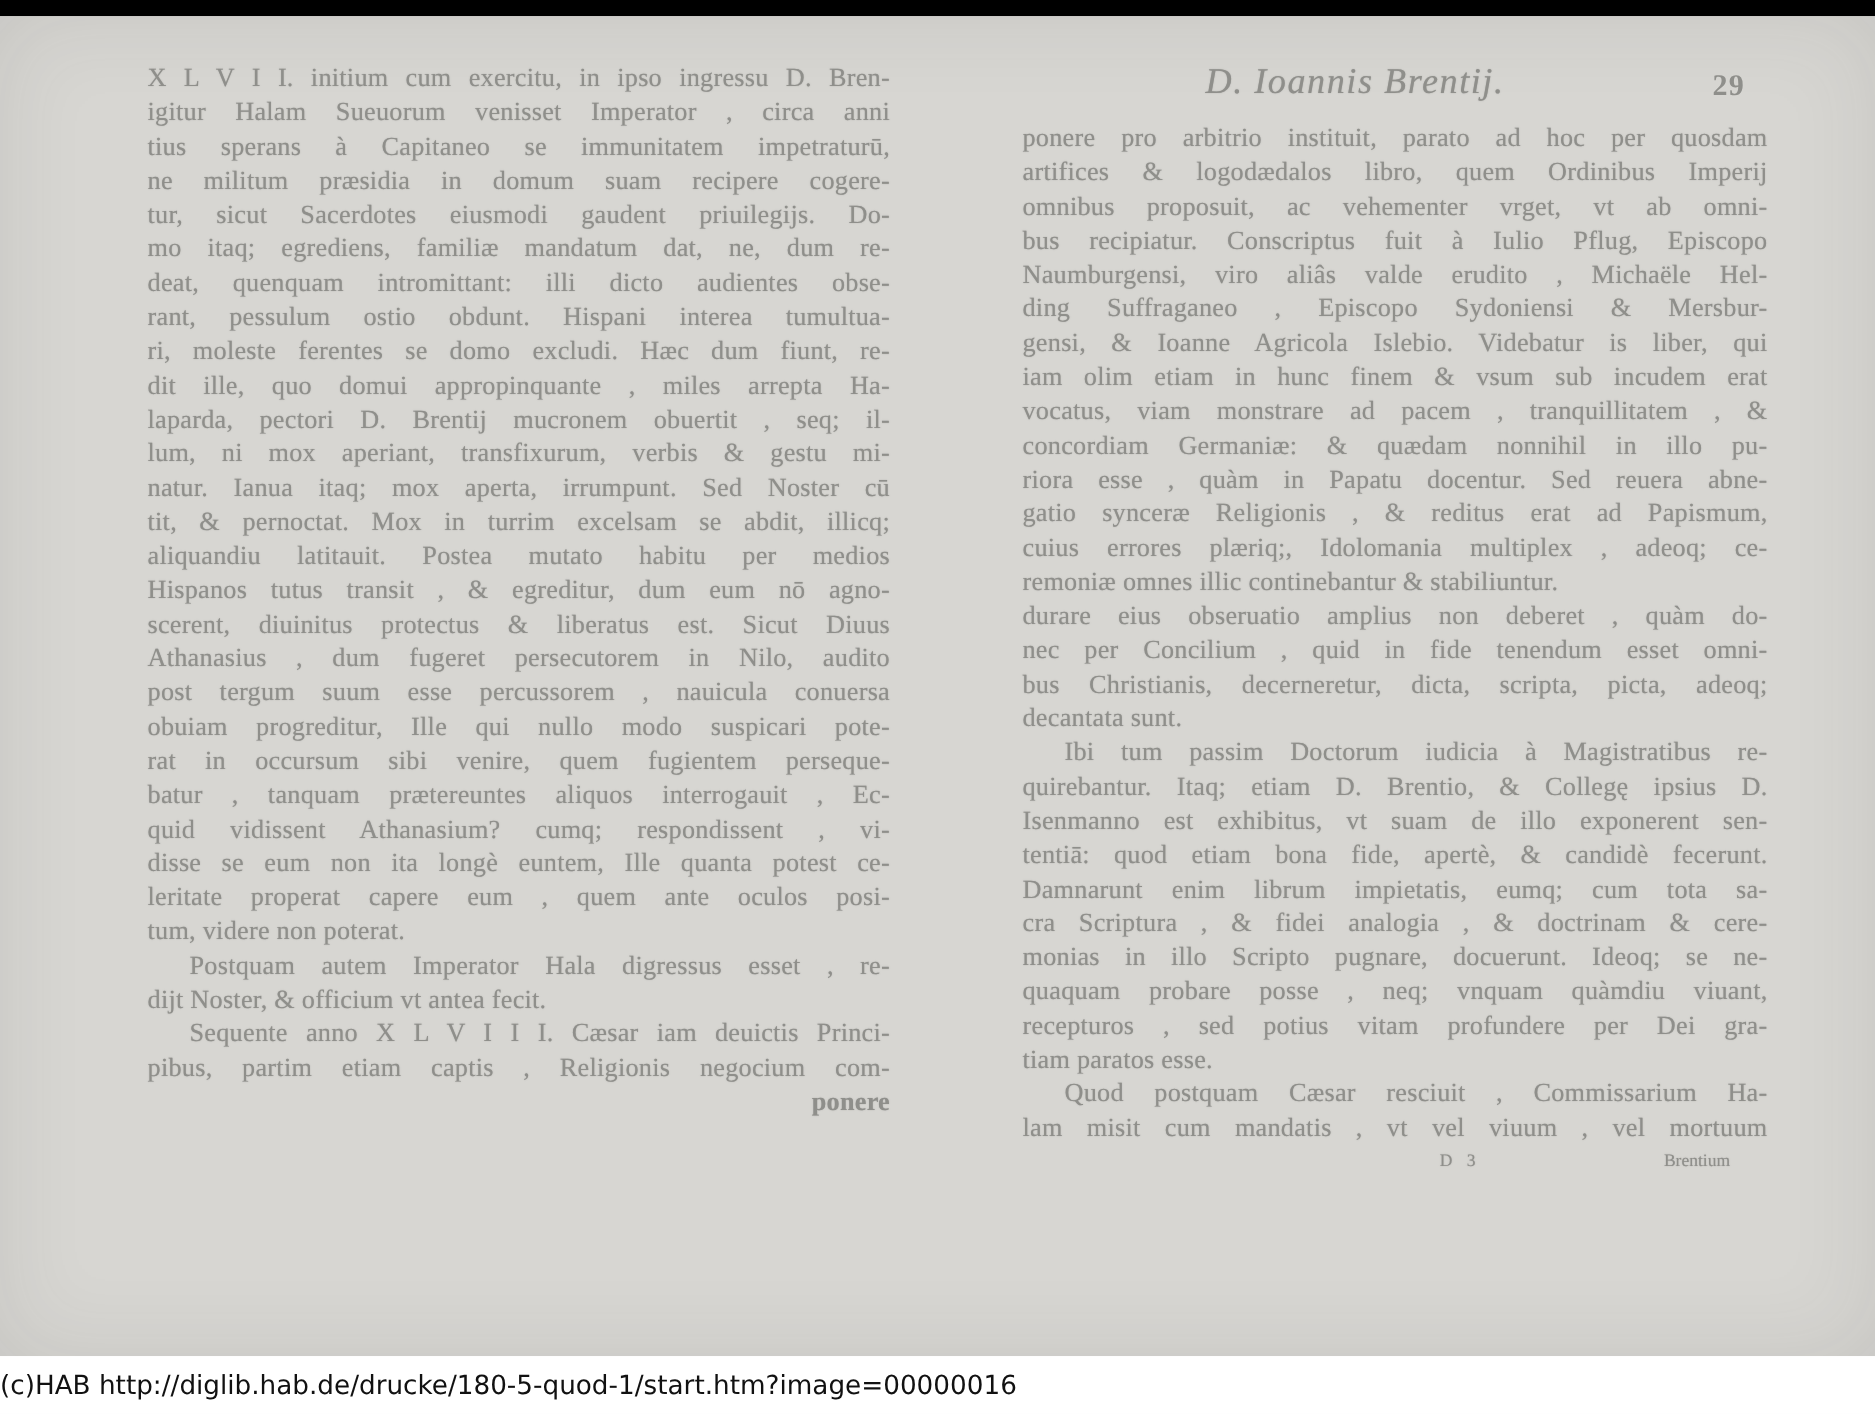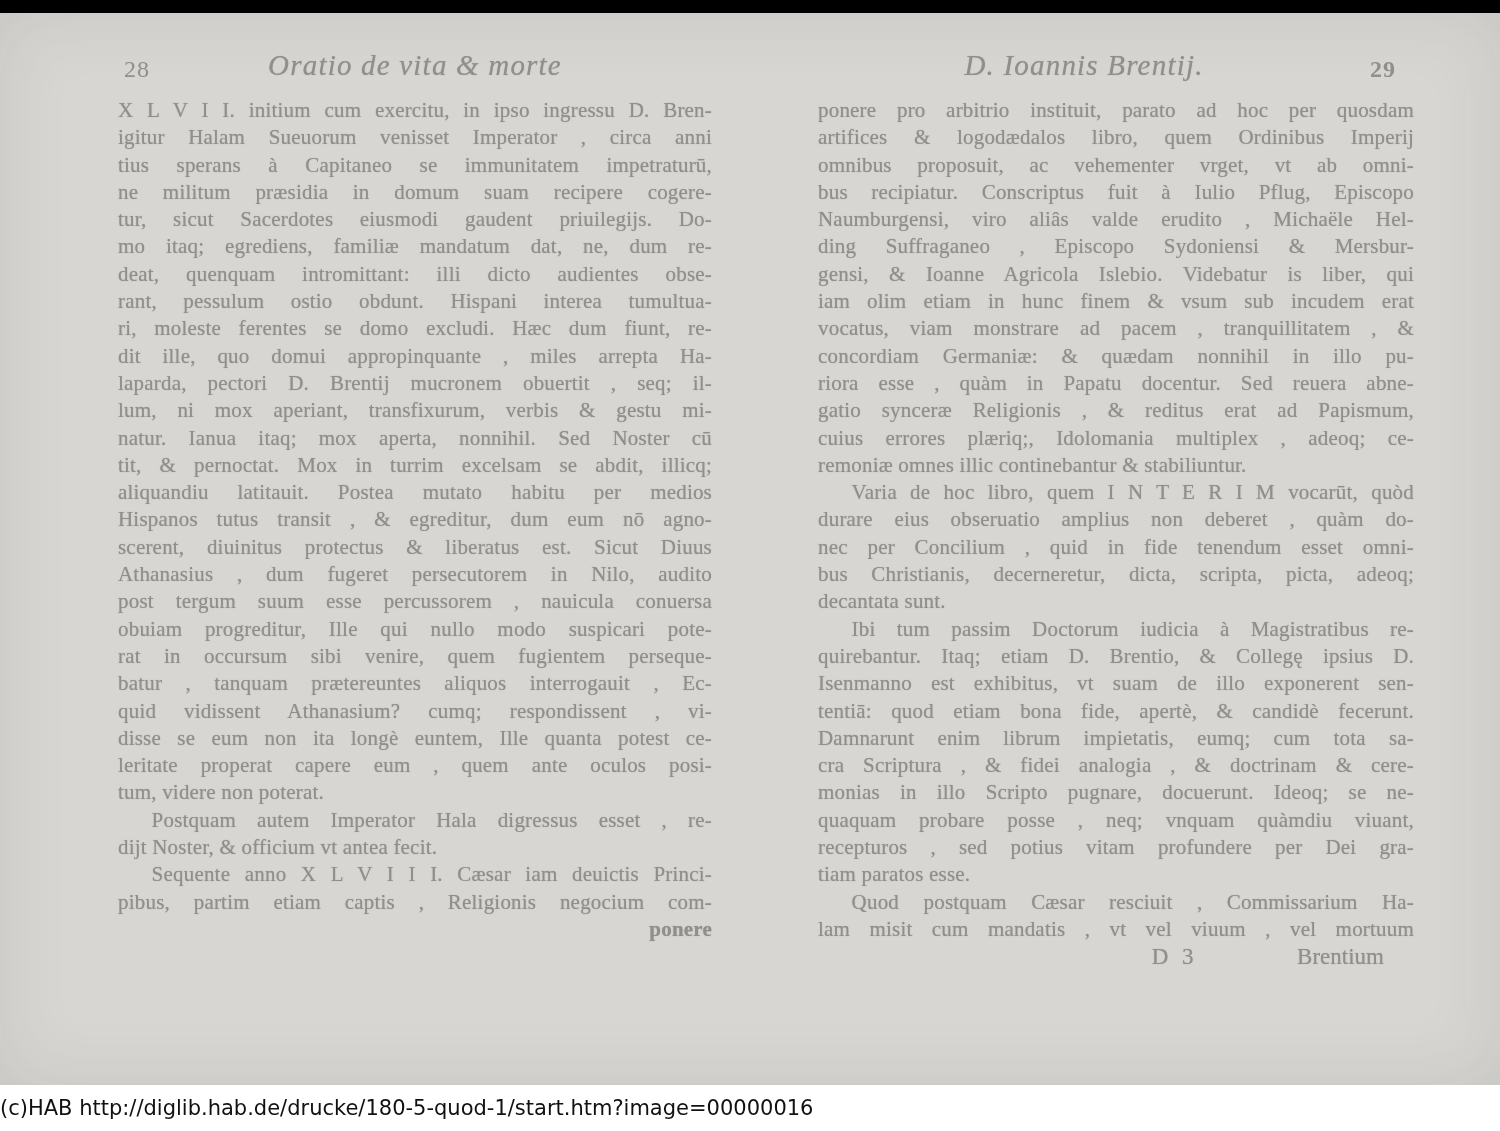--- a/index.html
+++ b/index.html
@@ -79,10 +79,6 @@
   <div class="scan">
 
     <section class="page left">
-      <div class="header">
-        <span class="pnum">28</span>
-        <span class="ptitle">Oratio de vita &amp; morte</span>
-      </div>
       <div class="pagebody">
           <div class="line j">X L V I I. initium cum exercitu, in ipso ingressu D. Bren-</div>
           <div class="line j">igitur Halam Sueuorum venisset Imperator , circa anni</div>

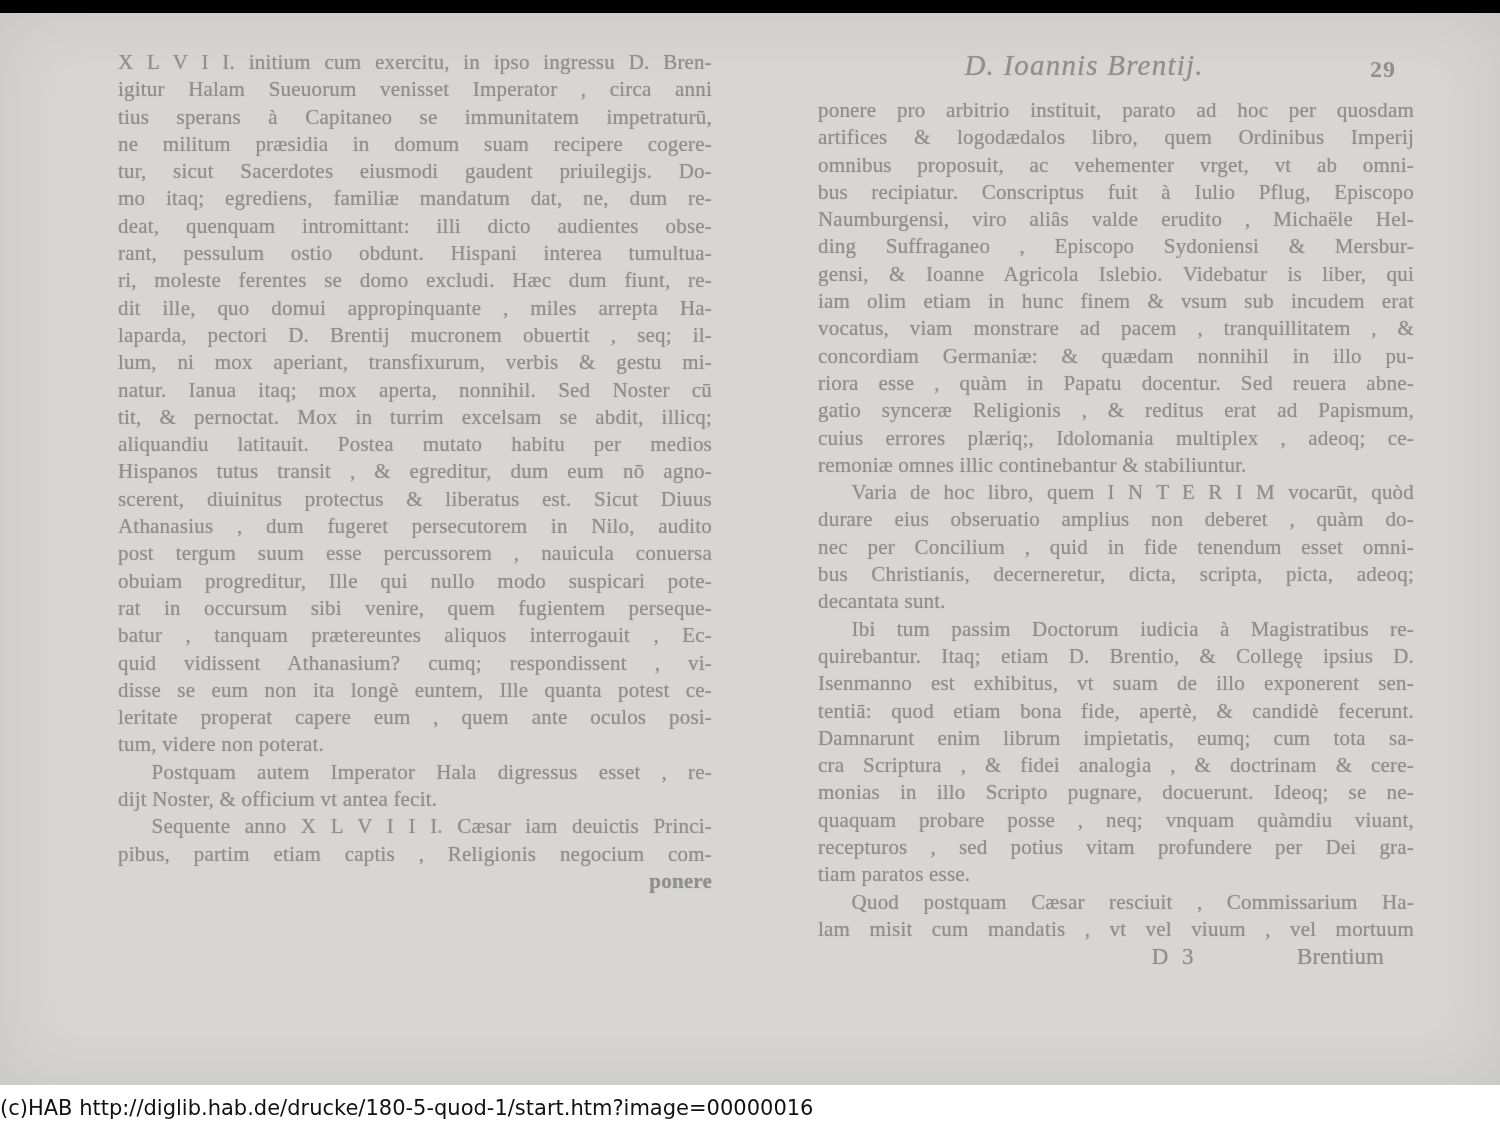--- a/index.html
+++ b/index.html
@@ -92,7 +92,7 @@
           <div class="line j">dit ille, quo domui appropinquante , miles arrepta Ha-</div>
           <div class="line j">laparda, pectori D. Brentij mucronem obuertit , seq; il-</div>
           <div class="line j">lum, ni mox aperiant, transfixurum, verbis &amp; gestu mi-</div>
-          <div class="line j">natur. Ianua itaq; mox aperta, nonnihil. Sed Noster cū</div>
+          <div class="line j">natur. Ianua itaq; mox aperta, irrumpunt. Sed Noster cū</div>
           <div class="line j">tit, &amp; pernoctat. Mox in turrim excelsam se abdit, illicq;</div>
           <div class="line j">aliquandiu latitauit. Postea mutato habitu per medios</div>
           <div class="line j">Hispanos tutus transit , &amp; egreditur, dum eum nō agno-</div>

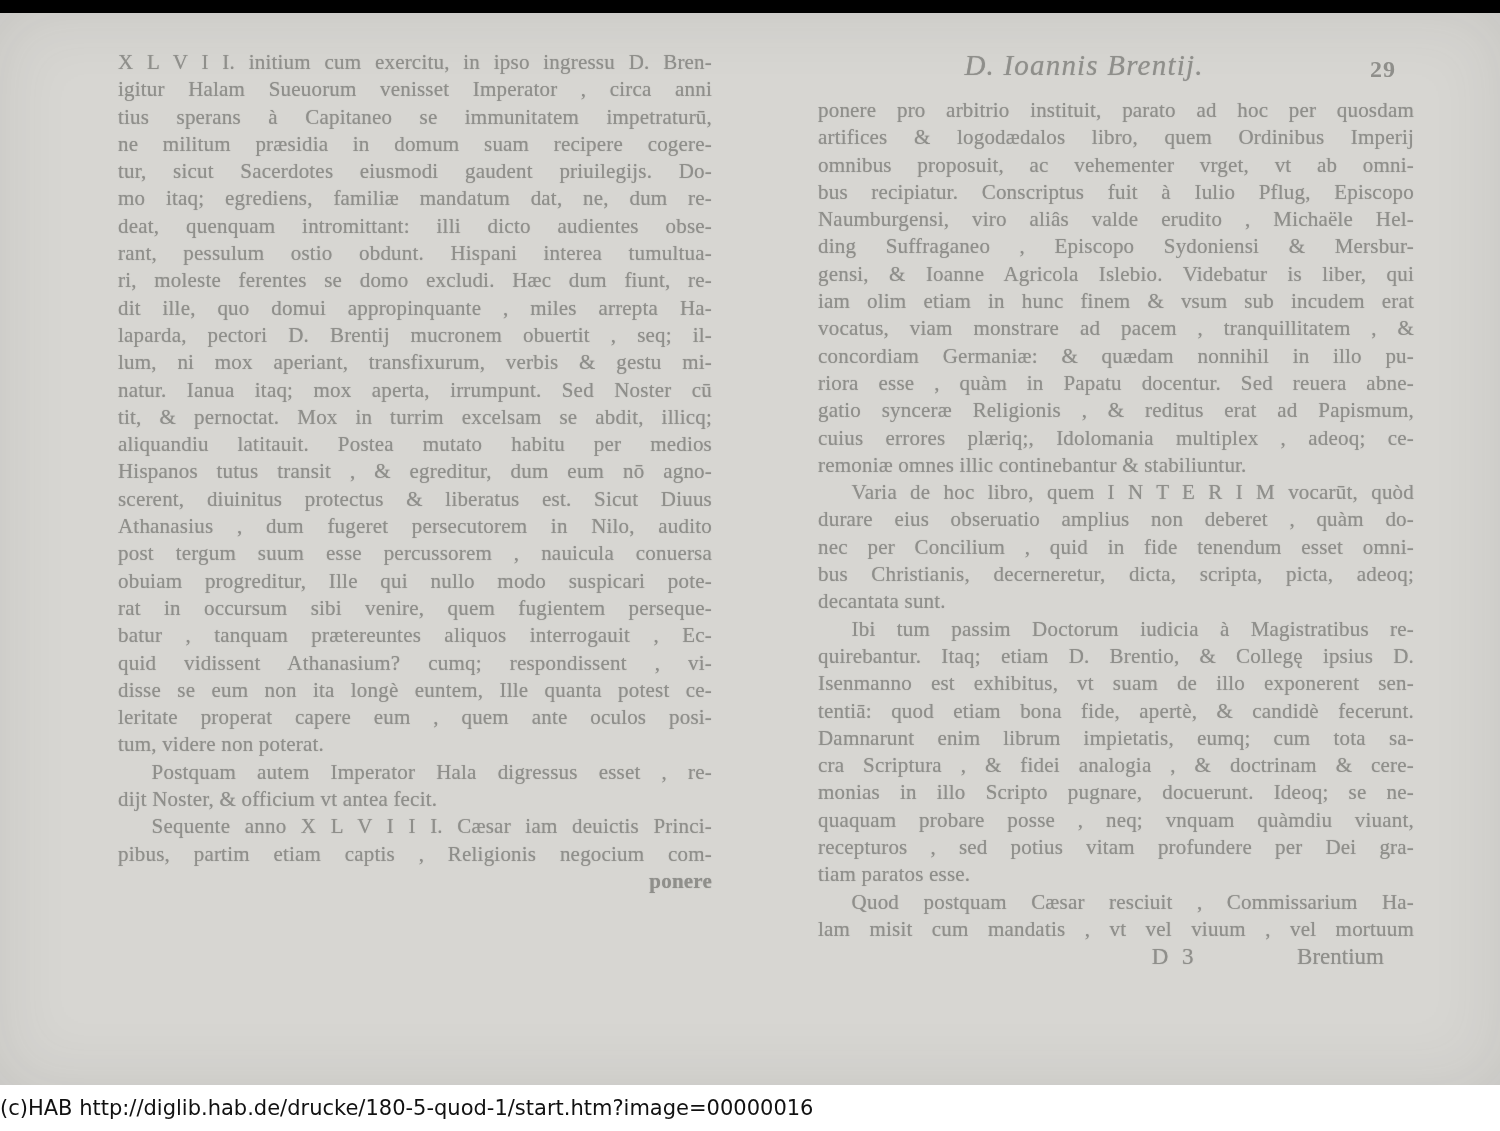--- a/index.html
+++ b/index.html
@@ -134,7 +134,6 @@
           <div class="line j">gatio synceræ Religionis , &amp; reditus erat ad Papismum,</div>
           <div class="line j">cuius errores plæriq;, Idolomania multiplex , adeoq; ce-</div>
           <div class="line l">remoniæ omnes illic continebantur &amp; stabiliuntur.</div>
-          <div class="line ji">Varia de hoc libro, quem I N T E R I M vocarūt, quòd</div>
           <div class="line j">durare eius obseruatio amplius non deberet , quàm do-</div>
           <div class="line j">nec per Concilium , quid in fide tenendum esset omni-</div>
           <div class="line j">bus Christianis, decerneretur, dicta, scripta, picta, adeoq;</div>

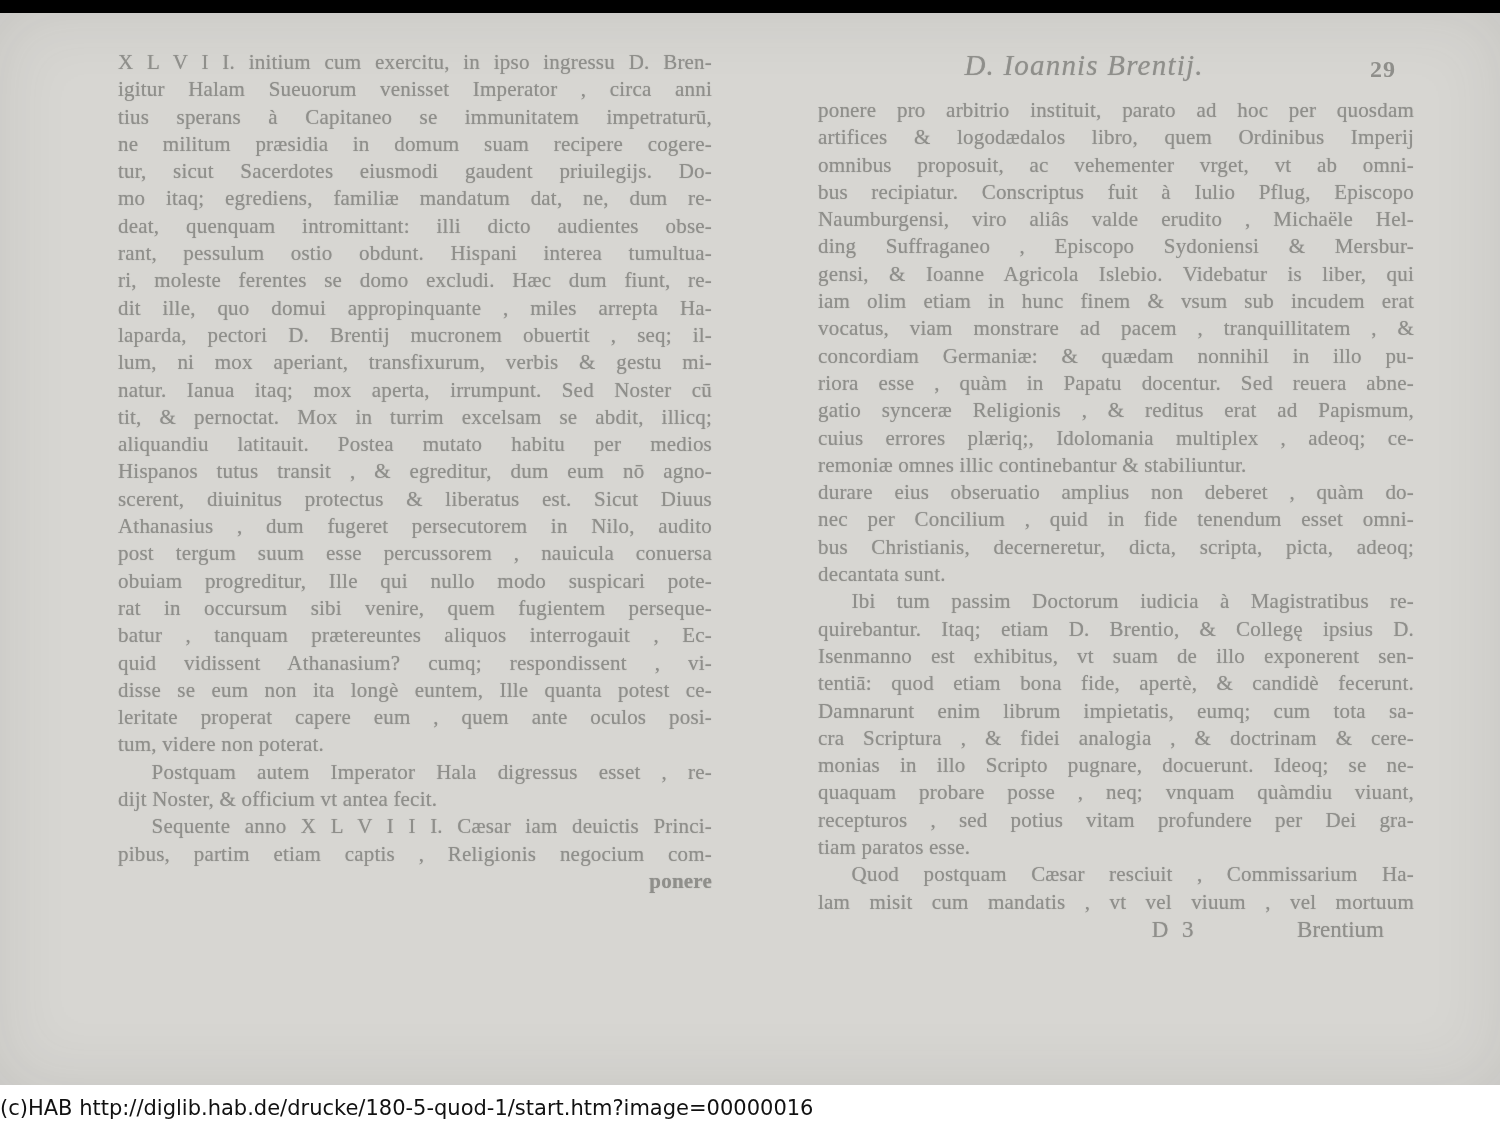--- a/index.html
+++ b/index.html
@@ -51,7 +51,7 @@
   .sigrow {
     display: flex;
     line-height: 27.3px;
-    font-size: 23px;
+    font-size: 14px;
     text-shadow: 0 0 1px rgba(120,120,116,0.55);
     align-items: center;
   }

